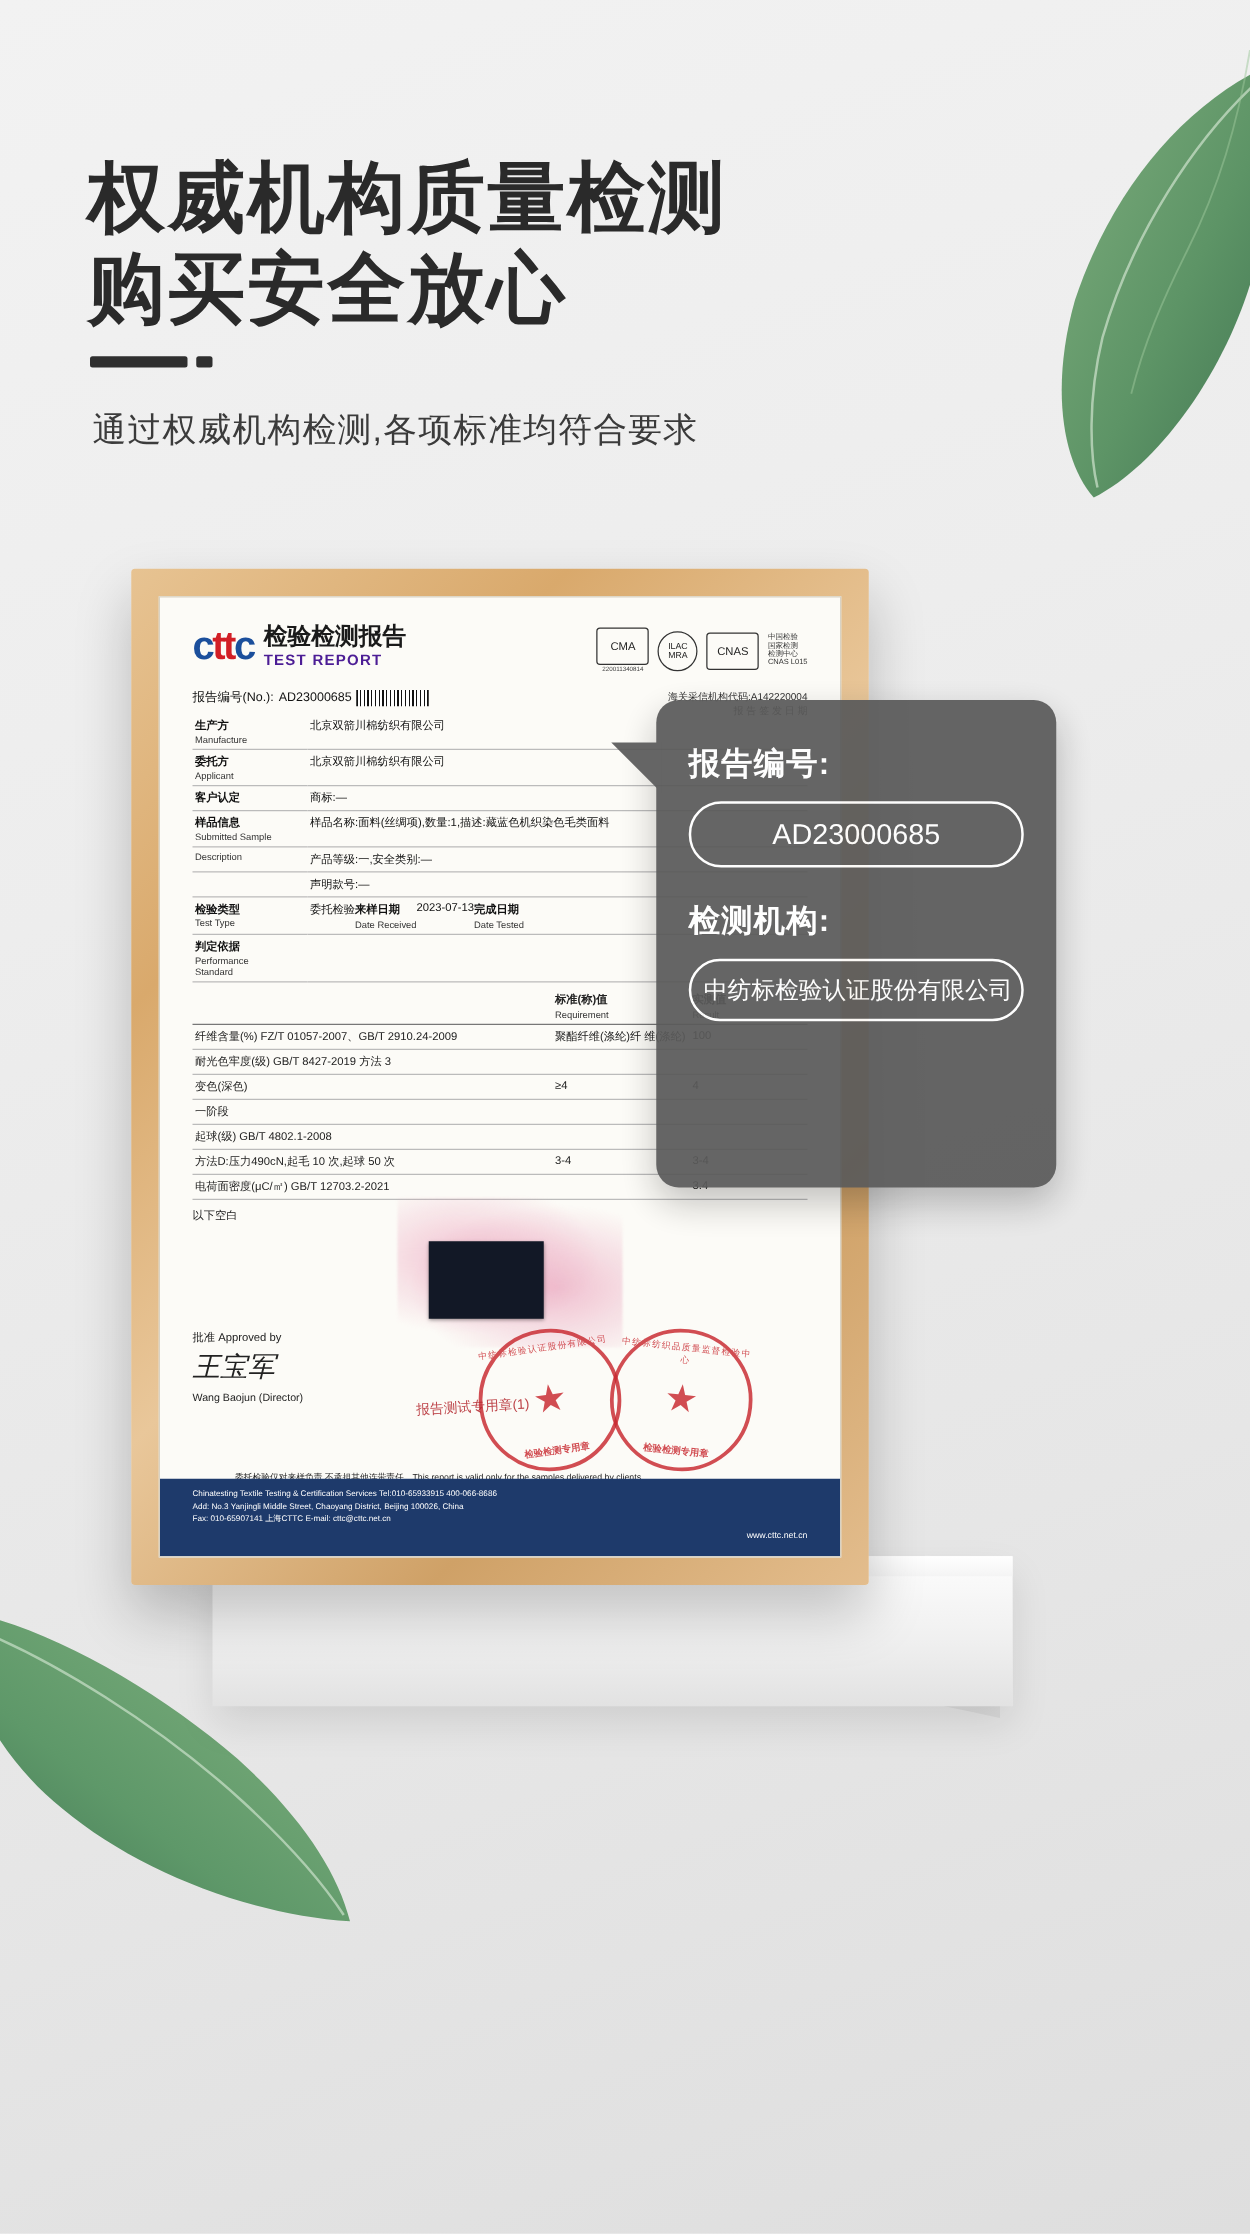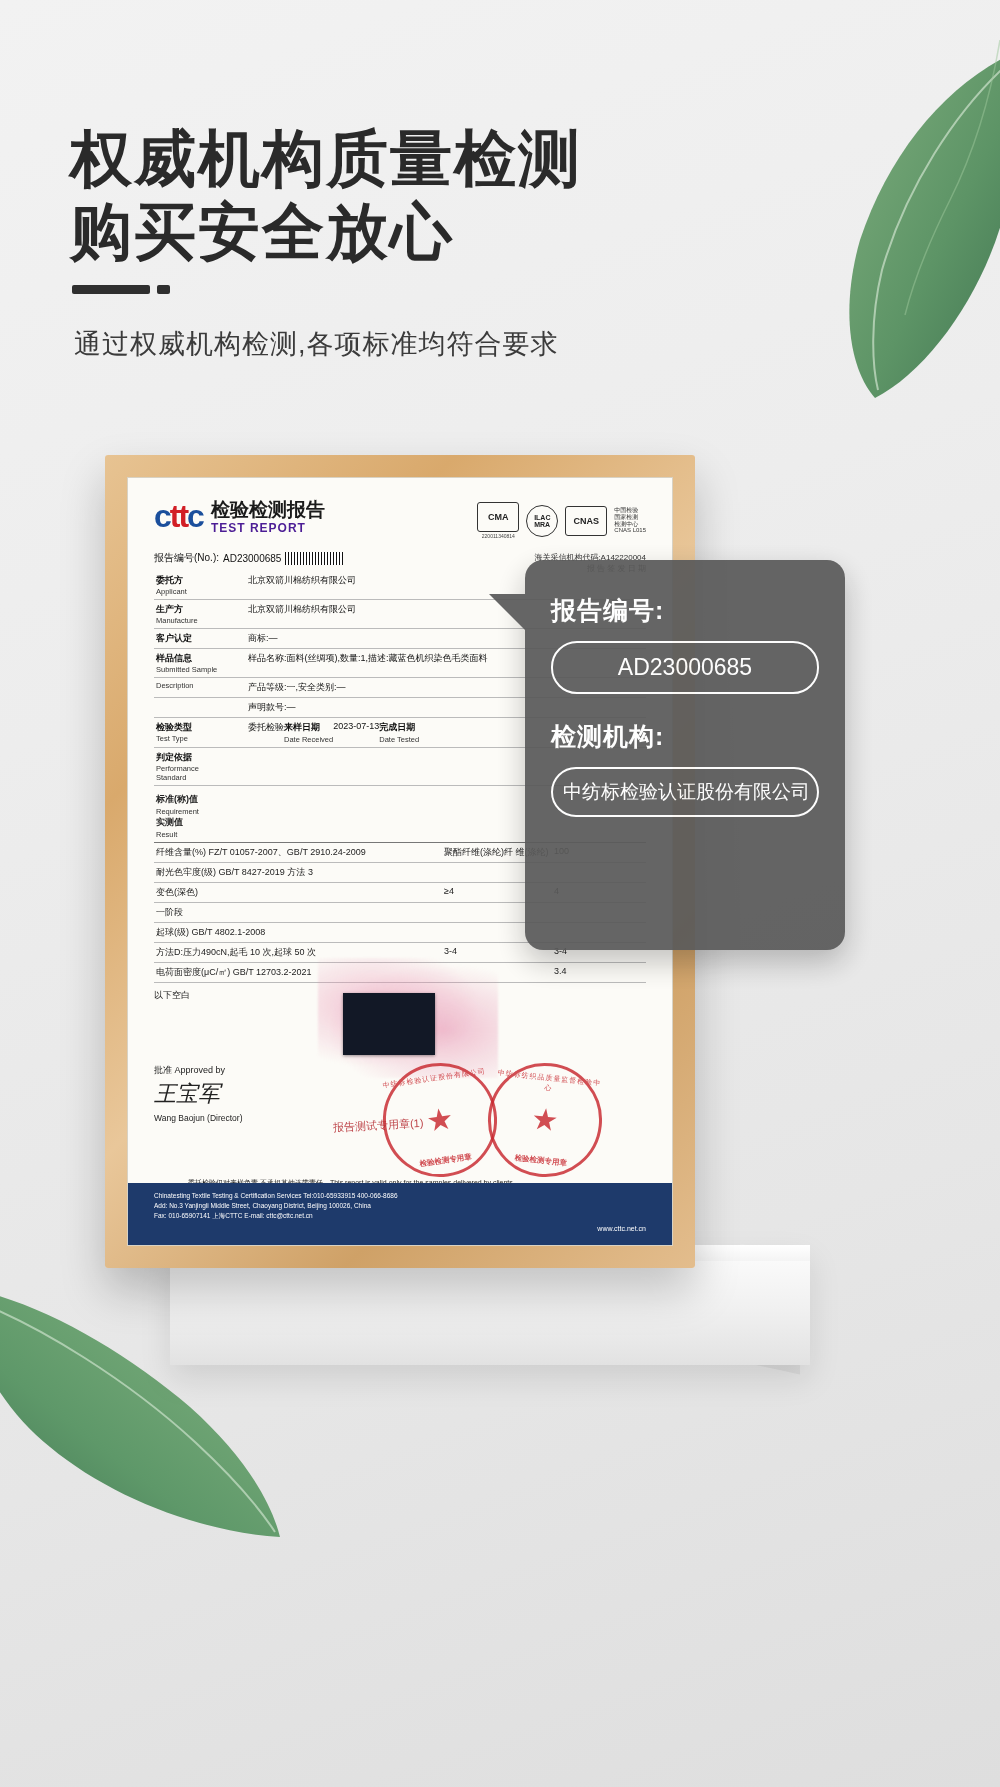--- a/index.html
+++ b/index.html
@@ -72,7 +72,7 @@
   .rpt-title-cn{font-size:19px;font-weight:bold;color:#1a1a1a;line-height:1.1;}
   .rpt-title-en{font-size:12px;font-weight:bold;color:#4c1d95;letter-spacing:1px;}
   .marks{display:flex;align-items:center;gap:7px;margin-top:2px;}
-  .mark{width:40px;height:28px;border:1px solid #333;border-radius:3px;display:flex;align-items:center;justify-content:center;font-size:9px;font-weight:bold;color:#222;}
+  .mark{width:40px;height:28px;border:1px solid #333;border-radius:3px;display:flex;align-items:center;justify-content:center;font-size:9px;font-weight:normal;color:#222;}
   .mark.circ{border-radius:50%;width:30px;height:30px;font-size:7px;}
   .mark-txt{font-size:6px;line-height:1.15;color:#333;text-align:left;}
   .mark-code{font-size:5px;color:#444;text-align:center;margin-top:1px;}

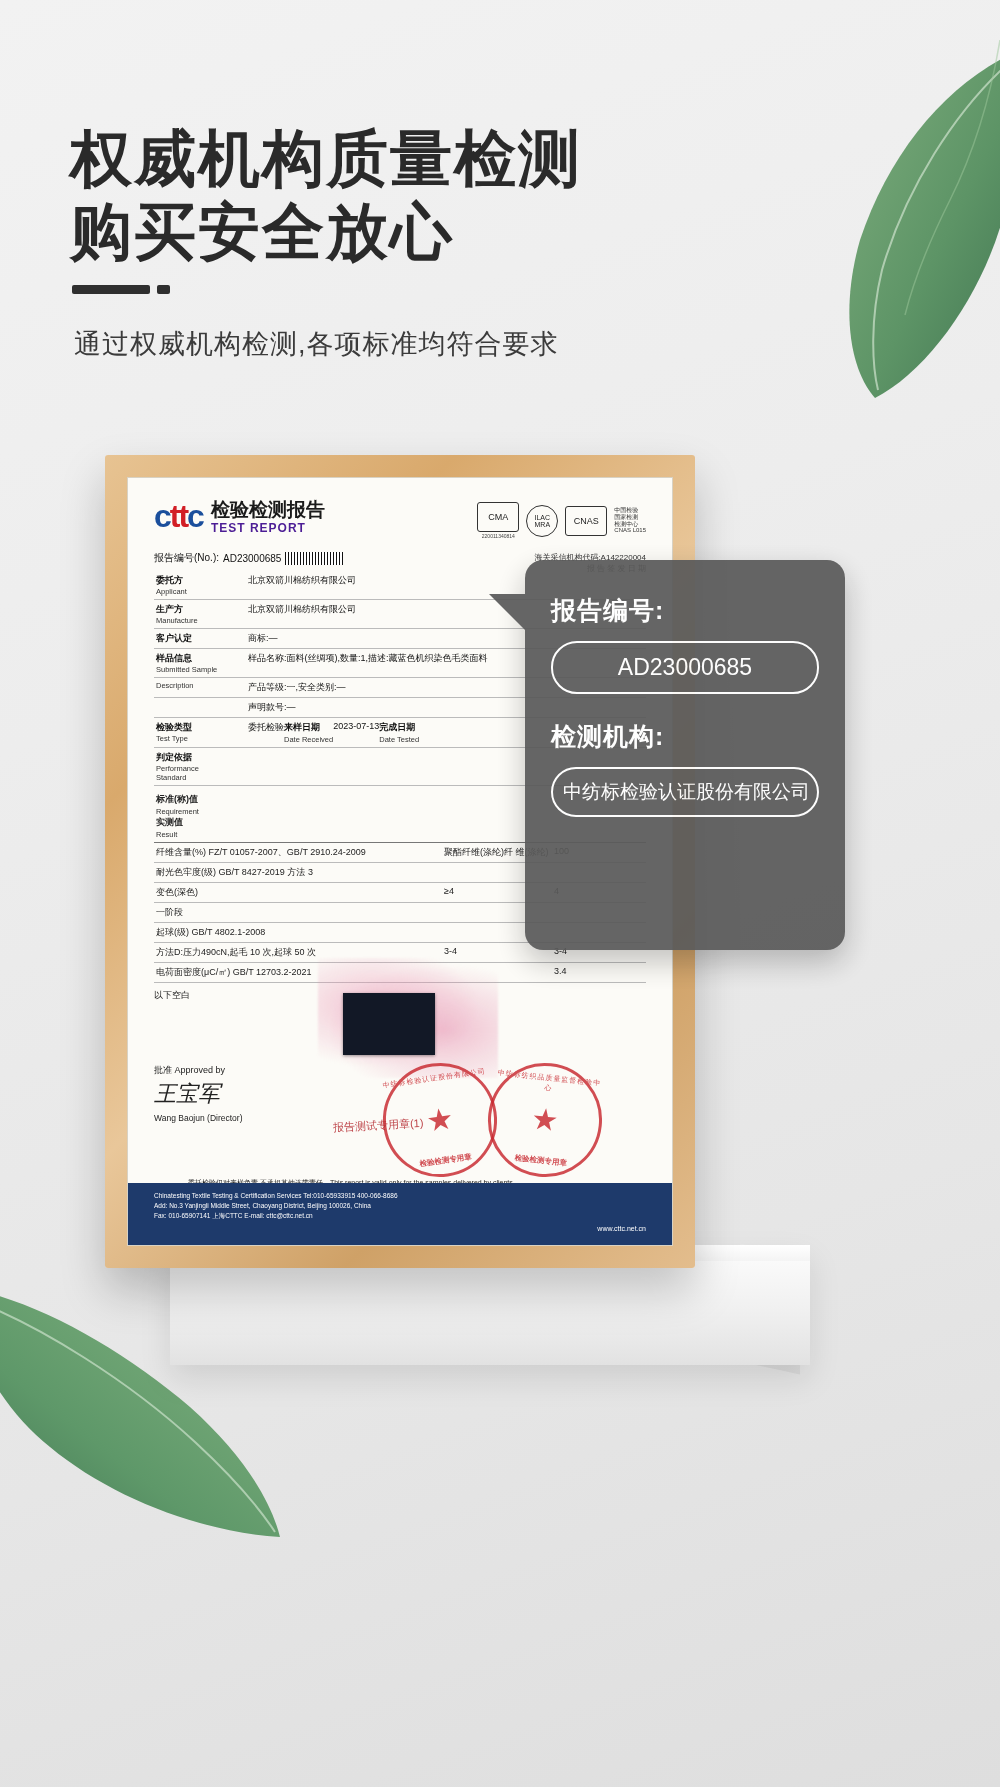--- a/index.html
+++ b/index.html
@@ -239,15 +239,15 @@
           <tbody>
               <tr>
             <td class="w-lbl">
+              <div class="lbl-cn">生产方</div>
+              <div class="lbl-en">Manufacture</div>
+            </td>
+            <td>北京双箭川棉纺织有限公司</td>
+          </tr>
+          <tr>
+            <td class="w-lbl">
               <div class="lbl-cn">委托方</div>
               <div class="lbl-en">Applicant</div>
-            </td>
-            <td>北京双箭川棉纺织有限公司</td>
-          </tr>
-          <tr>
-            <td class="w-lbl">
-              <div class="lbl-cn">生产方</div>
-              <div class="lbl-en">Manufacture</div>
             </td>
             <td>北京双箭川棉纺织有限公司</td>
           </tr>

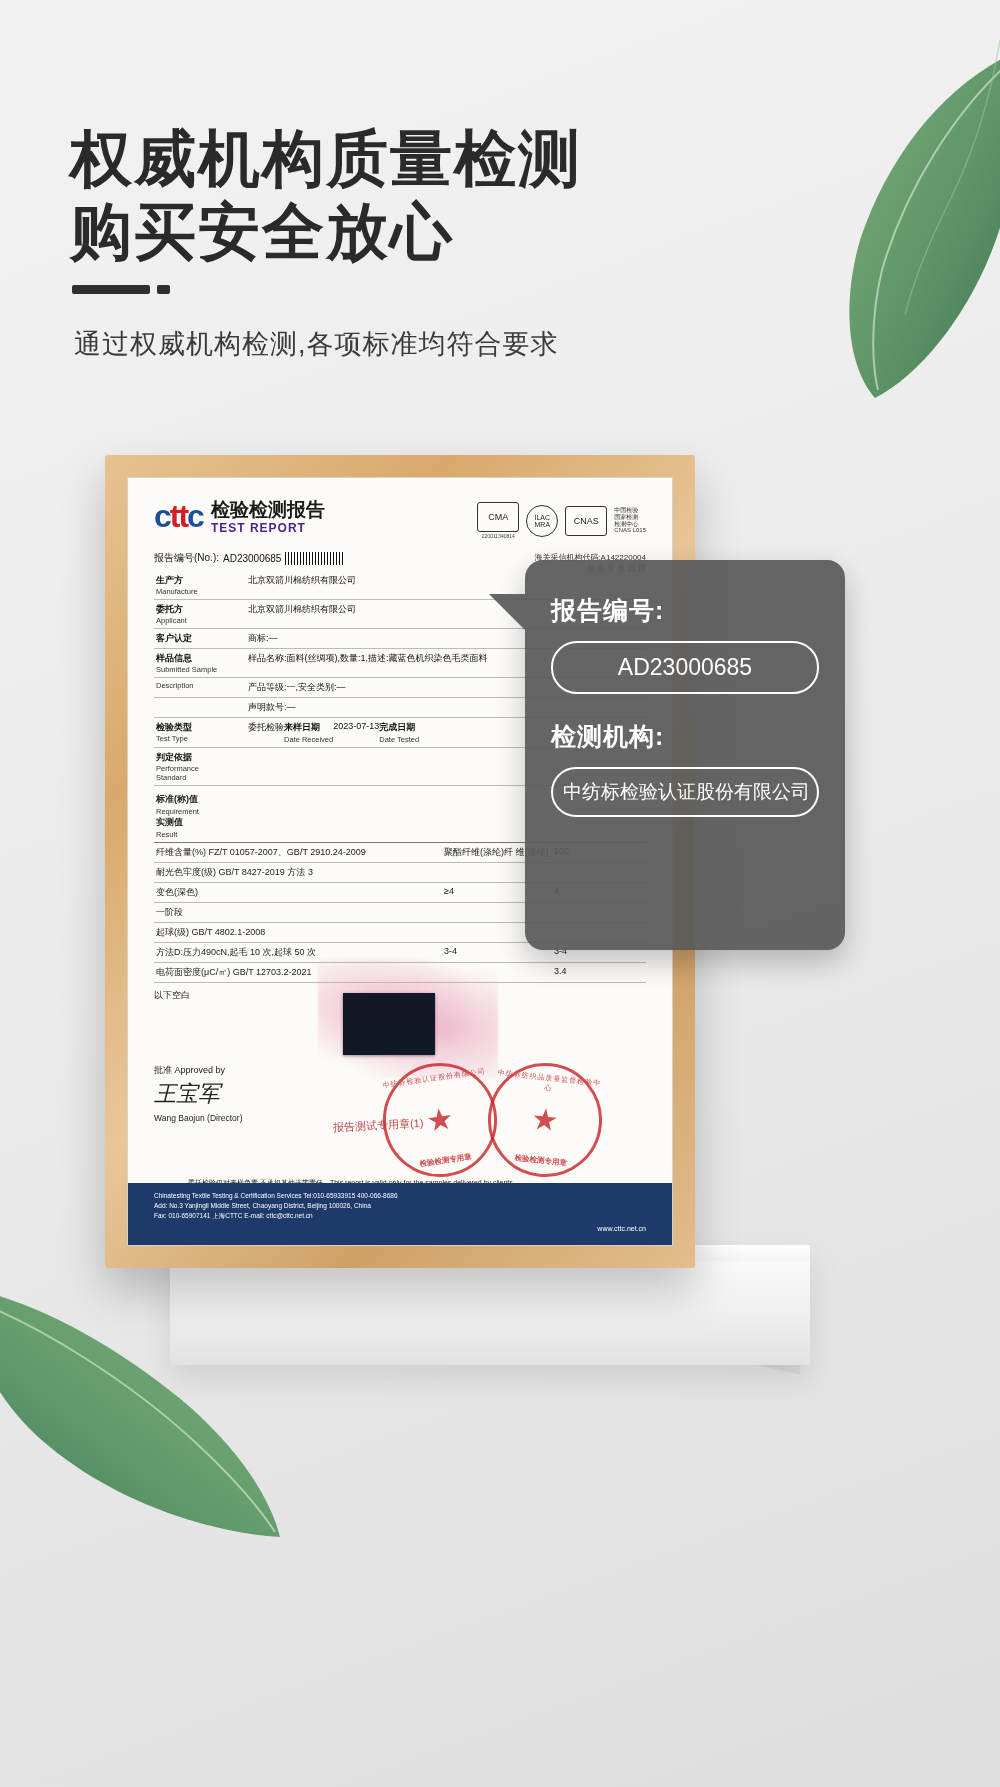--- a/index.html
+++ b/index.html
@@ -94,7 +94,7 @@
   .row-flex .a{flex:1;}
   .row-flex .b{width:110px;text-align:left;}
   .row-flex .c{width:90px;text-align:left;}
-  .hdr-row{border-bottom:1px solid #777;flex-direction:column;}
+  .hdr-row{border-bottom:1px solid #777;}
 
   .blank-note{font-size:9px;margin-top:6px;}
 

